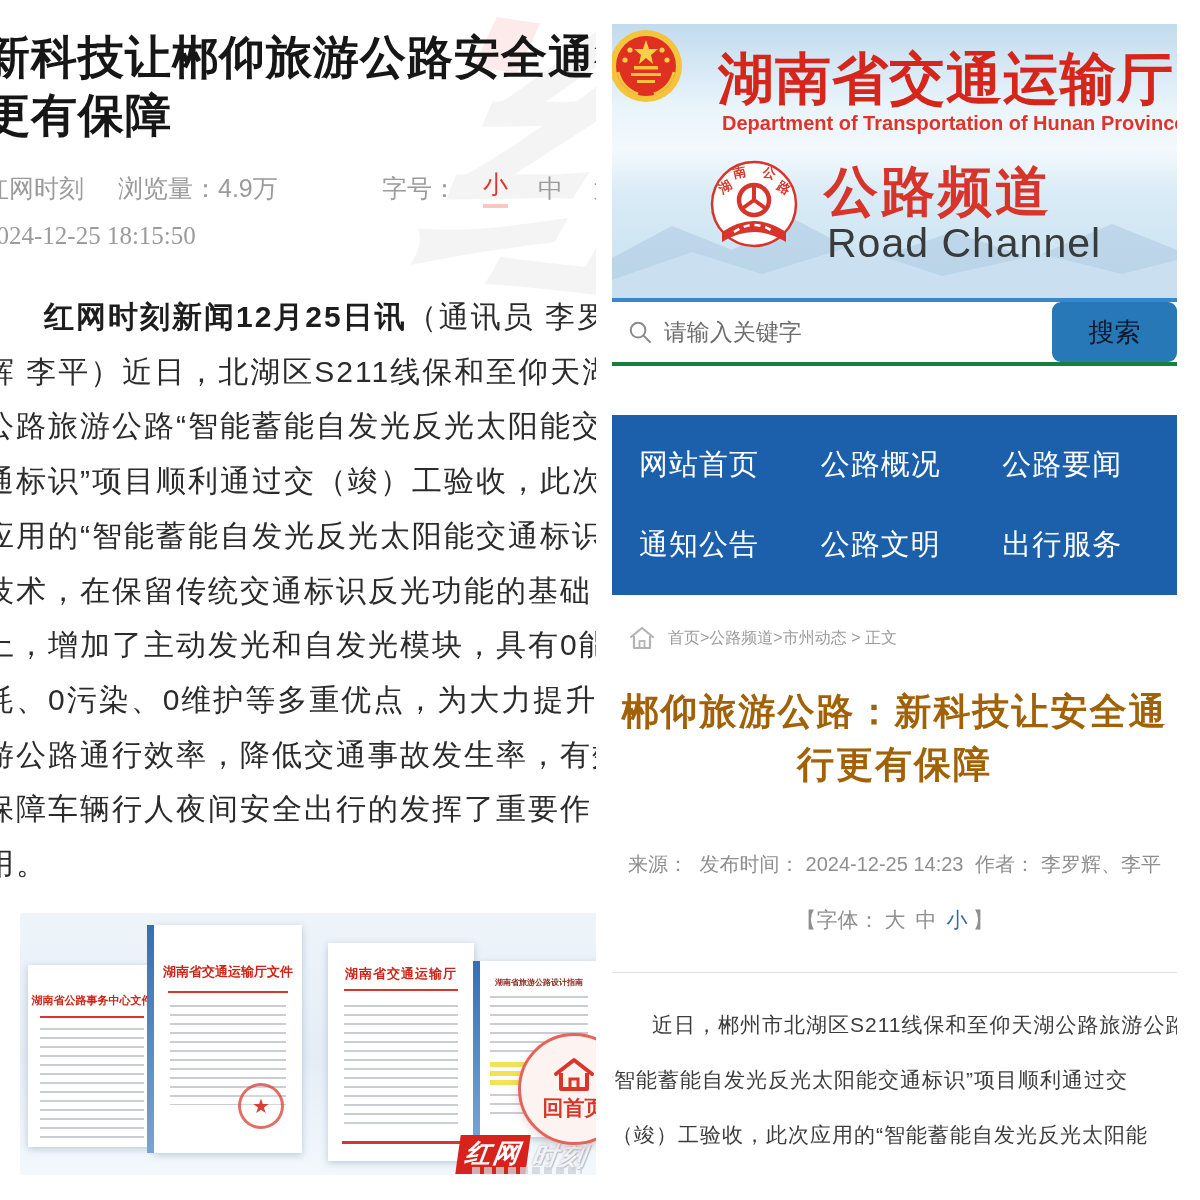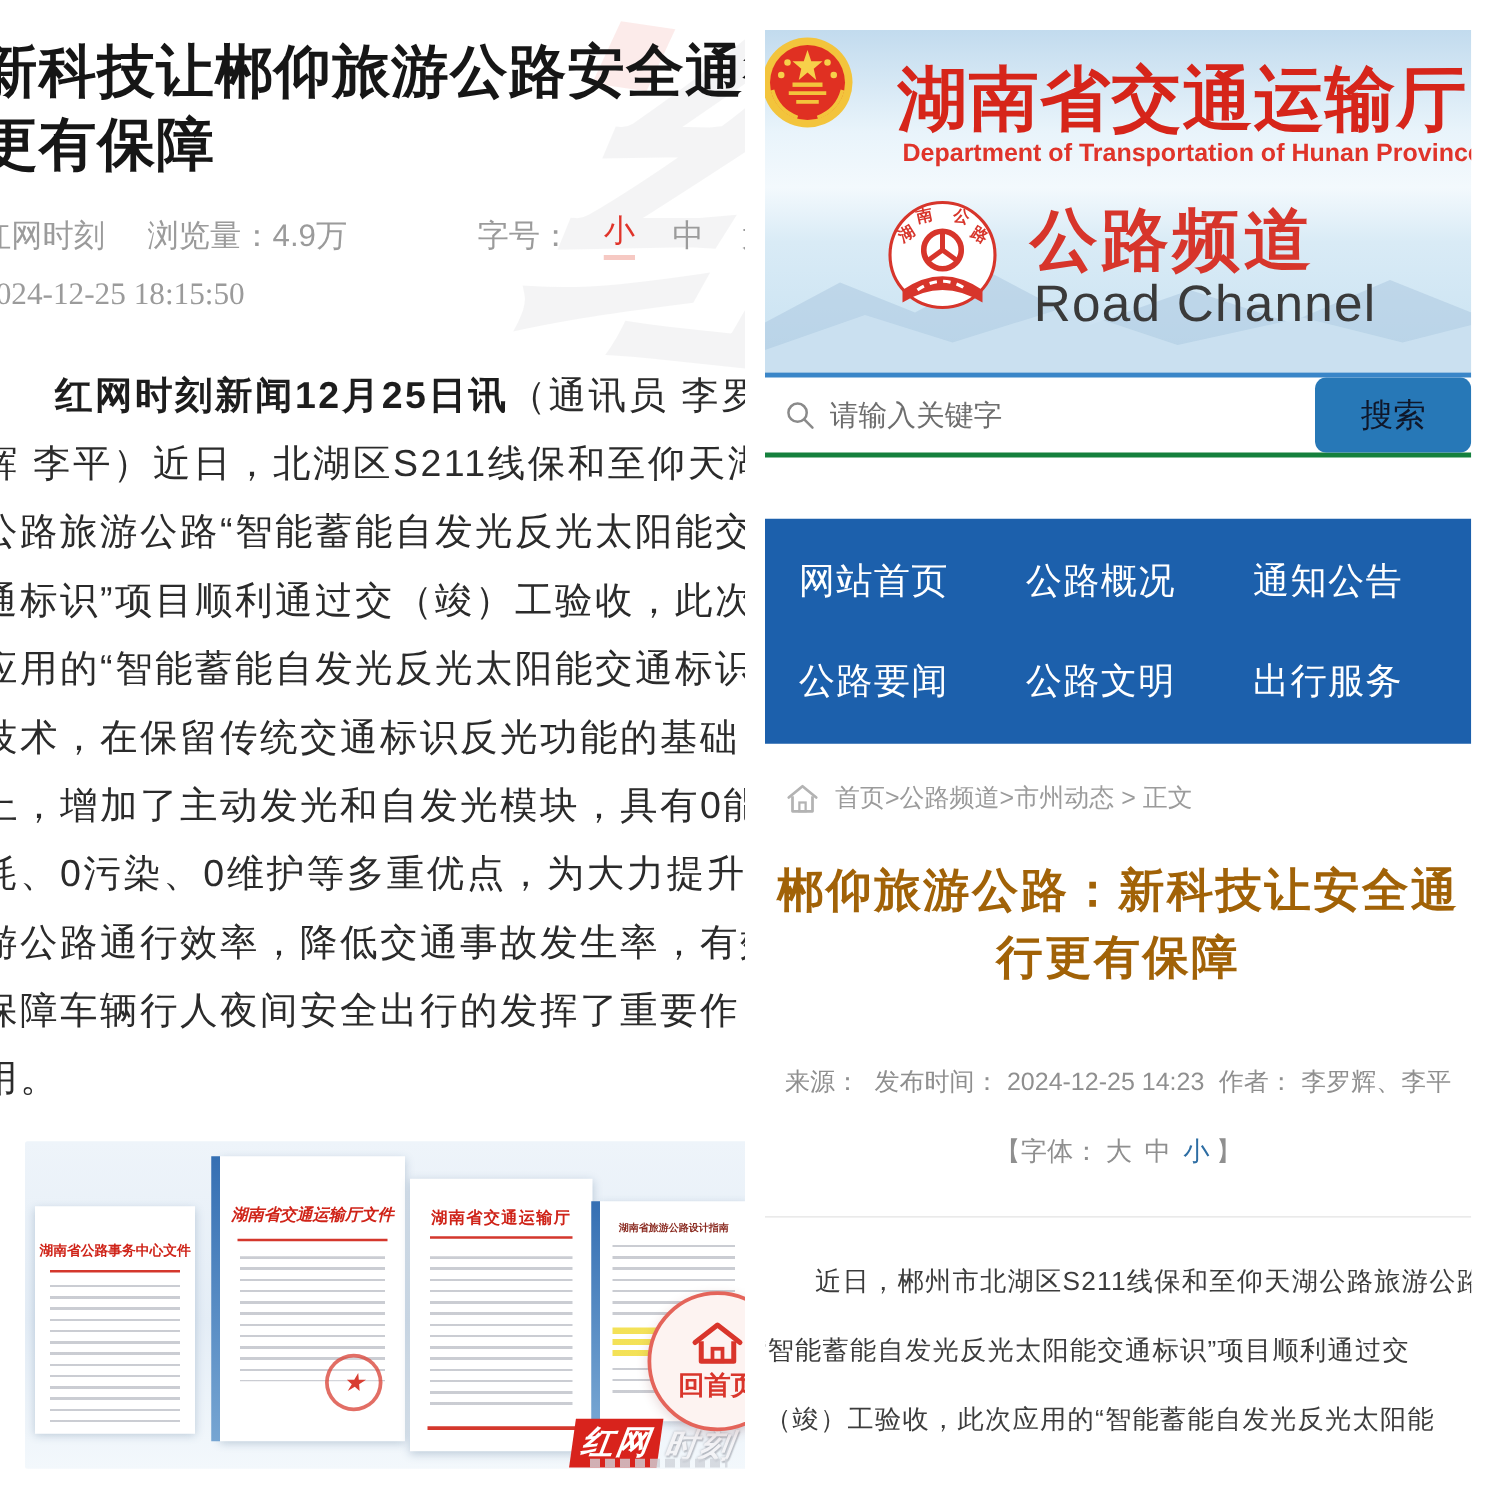--- a/index.html
+++ b/index.html
@@ -252,8 +252,8 @@
     <div class="rp-nav">
       <div class="item">网站首页</div>
       <div class="item">公路概况</div>
+      <div class="item">公路要闻</div>
       <div class="item">通知公告</div>
-      <div class="item">公路要闻</div>
       <div class="item">公路文明</div>
       <div class="item">出行服务</div>
     </div>

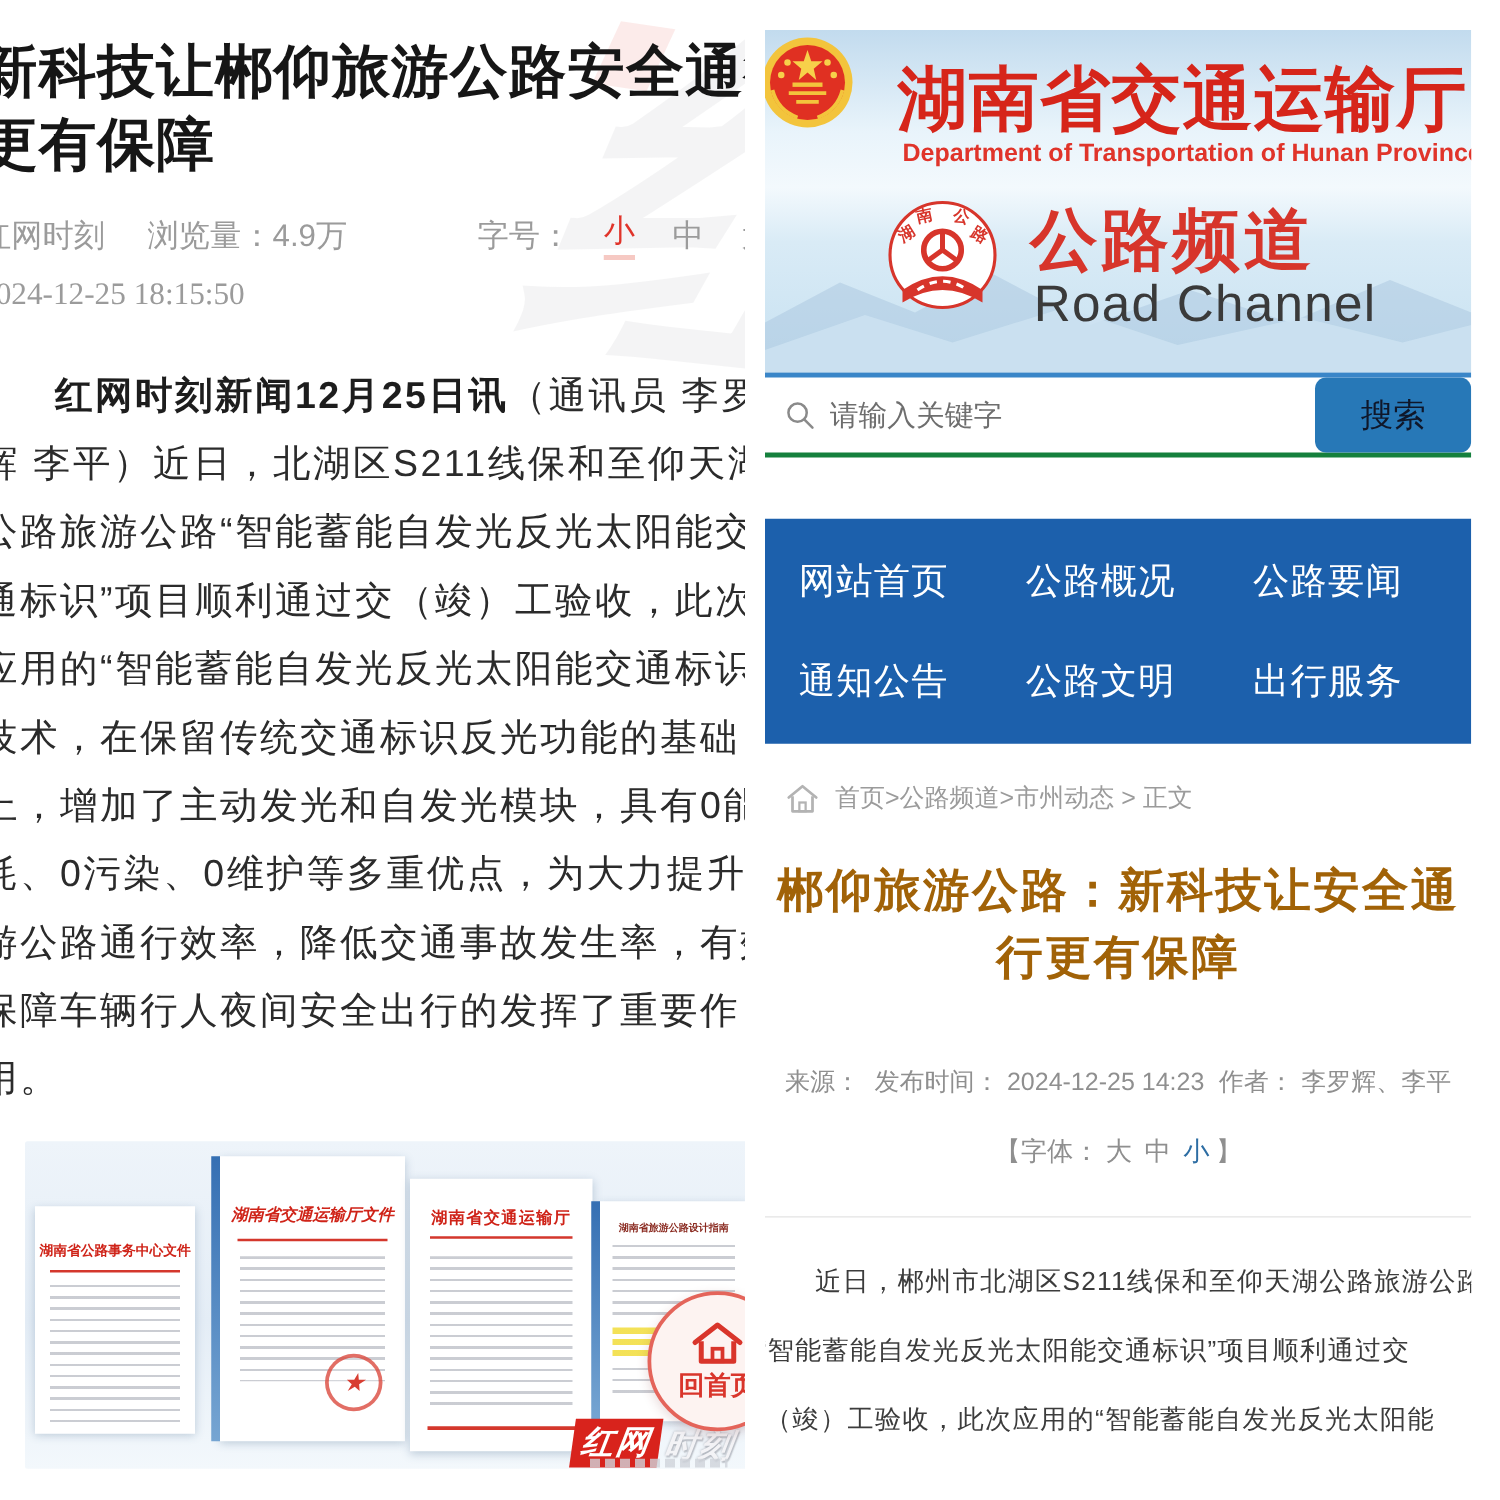--- a/index.html
+++ b/index.html
@@ -94,7 +94,7 @@
                   cursor:pointer; white-space:nowrap; }
 
   .rp-breadcrumb { margin-top:30px; display:flex; align-items:center; padding-left:16px;
-                   color:#9b9b9b; font-size:20px; }
+                   color:#9b9b9b; font-size:16px; }
   .rp-breadcrumb svg { margin-right:12px; }
   .rp-title { margin:34px -10px 0; text-align:center; font-size:37px; line-height:53px;
               font-weight:800; color:#a16207; letter-spacing:2px; }

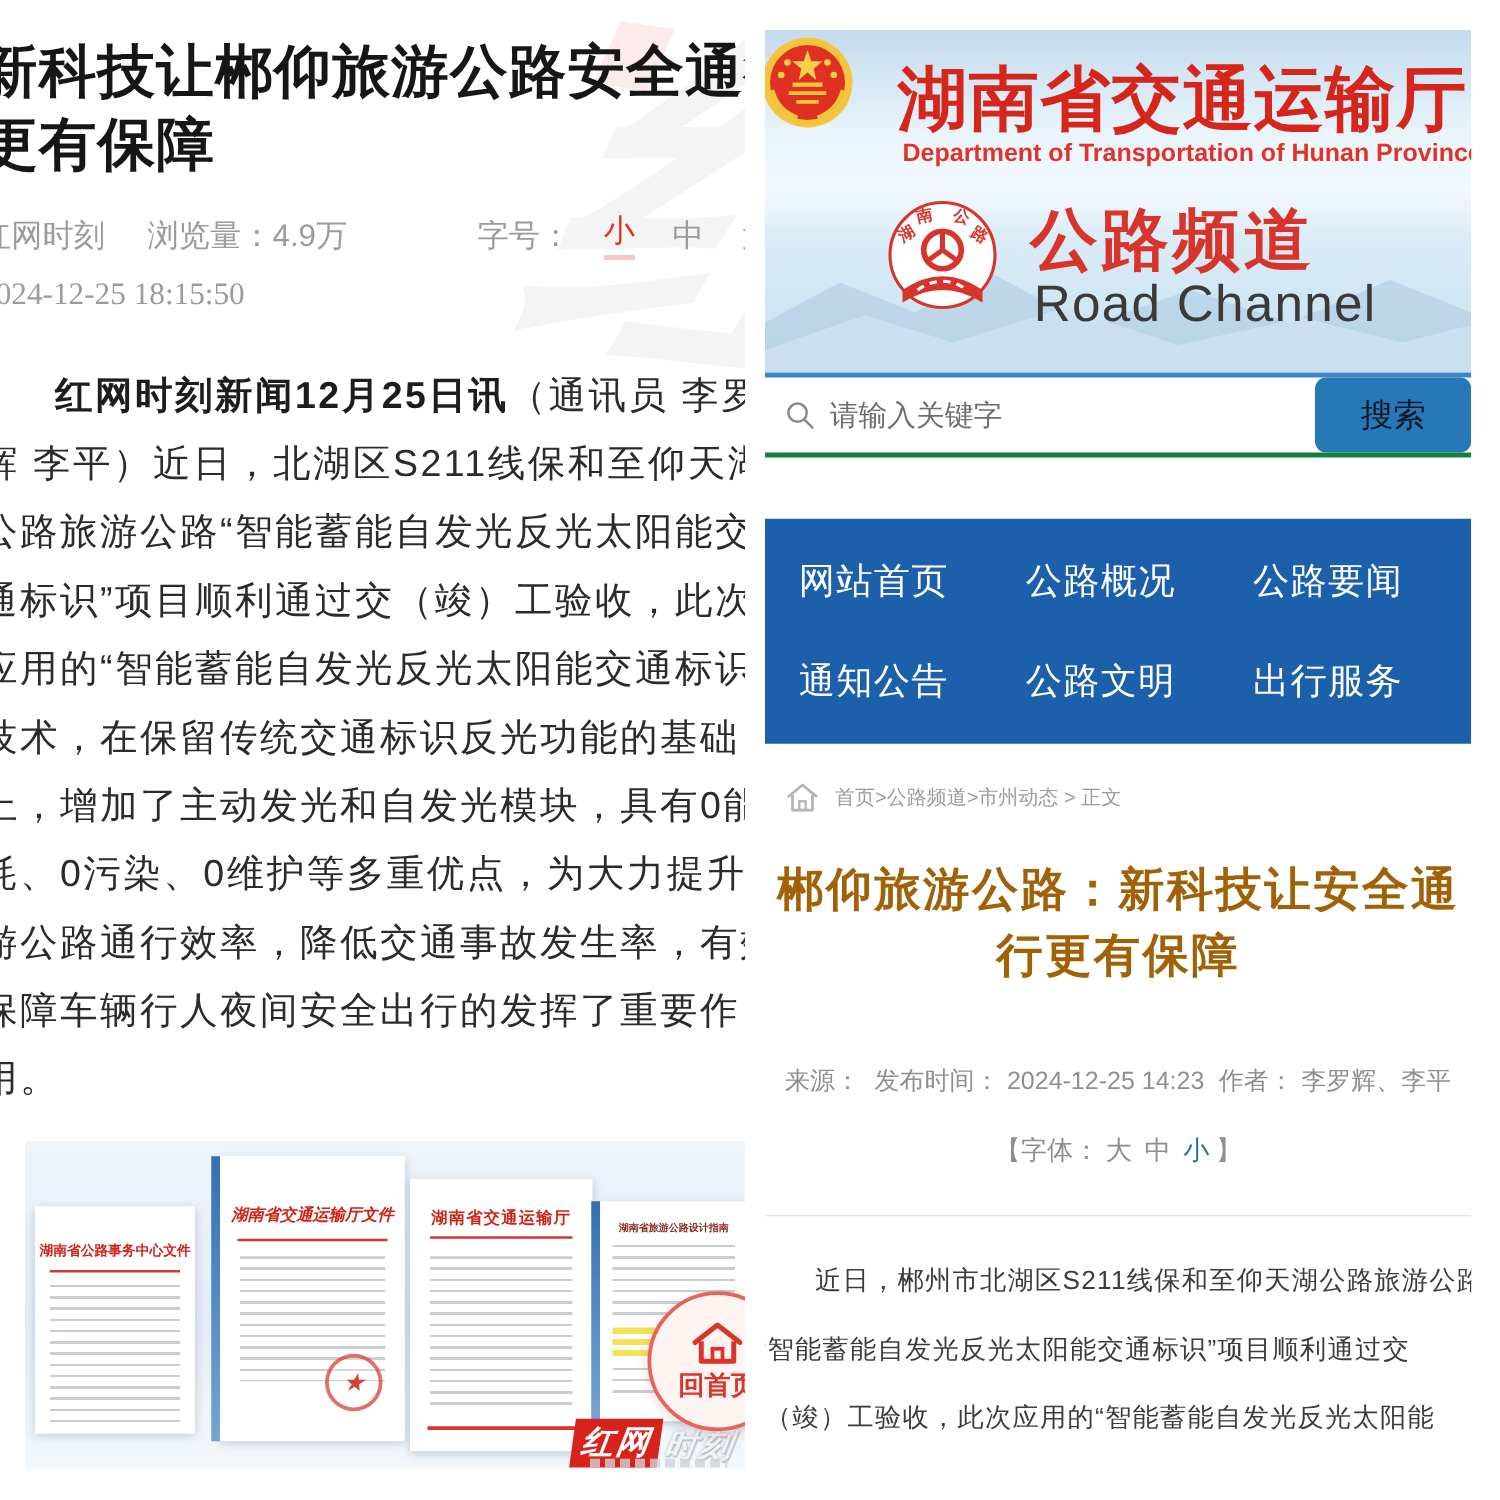--- a/index.html
+++ b/index.html
@@ -157,7 +157,7 @@
         <div class="dredrule" style="margin:8px 12px 0;"></div>
         <div class="dlines" style="margin:10px 12px 0; height:110px;"></div>
       </div>
-      <div class="doc" style="left:156px; top:12px; width:148px; height:228px;font-style:italic;">
+      <div class="doc" style="left:134px; top:12px; width:148px; height:228px;">
         <div class="spine" style="left:-7px;"></div>
         <div class="dtitle" style="font-size:13px; margin-top:38px;">湖南省交通运输厅文件</div>
         <div class="dredrule" style="margin:10px 14px 0;"></div>

